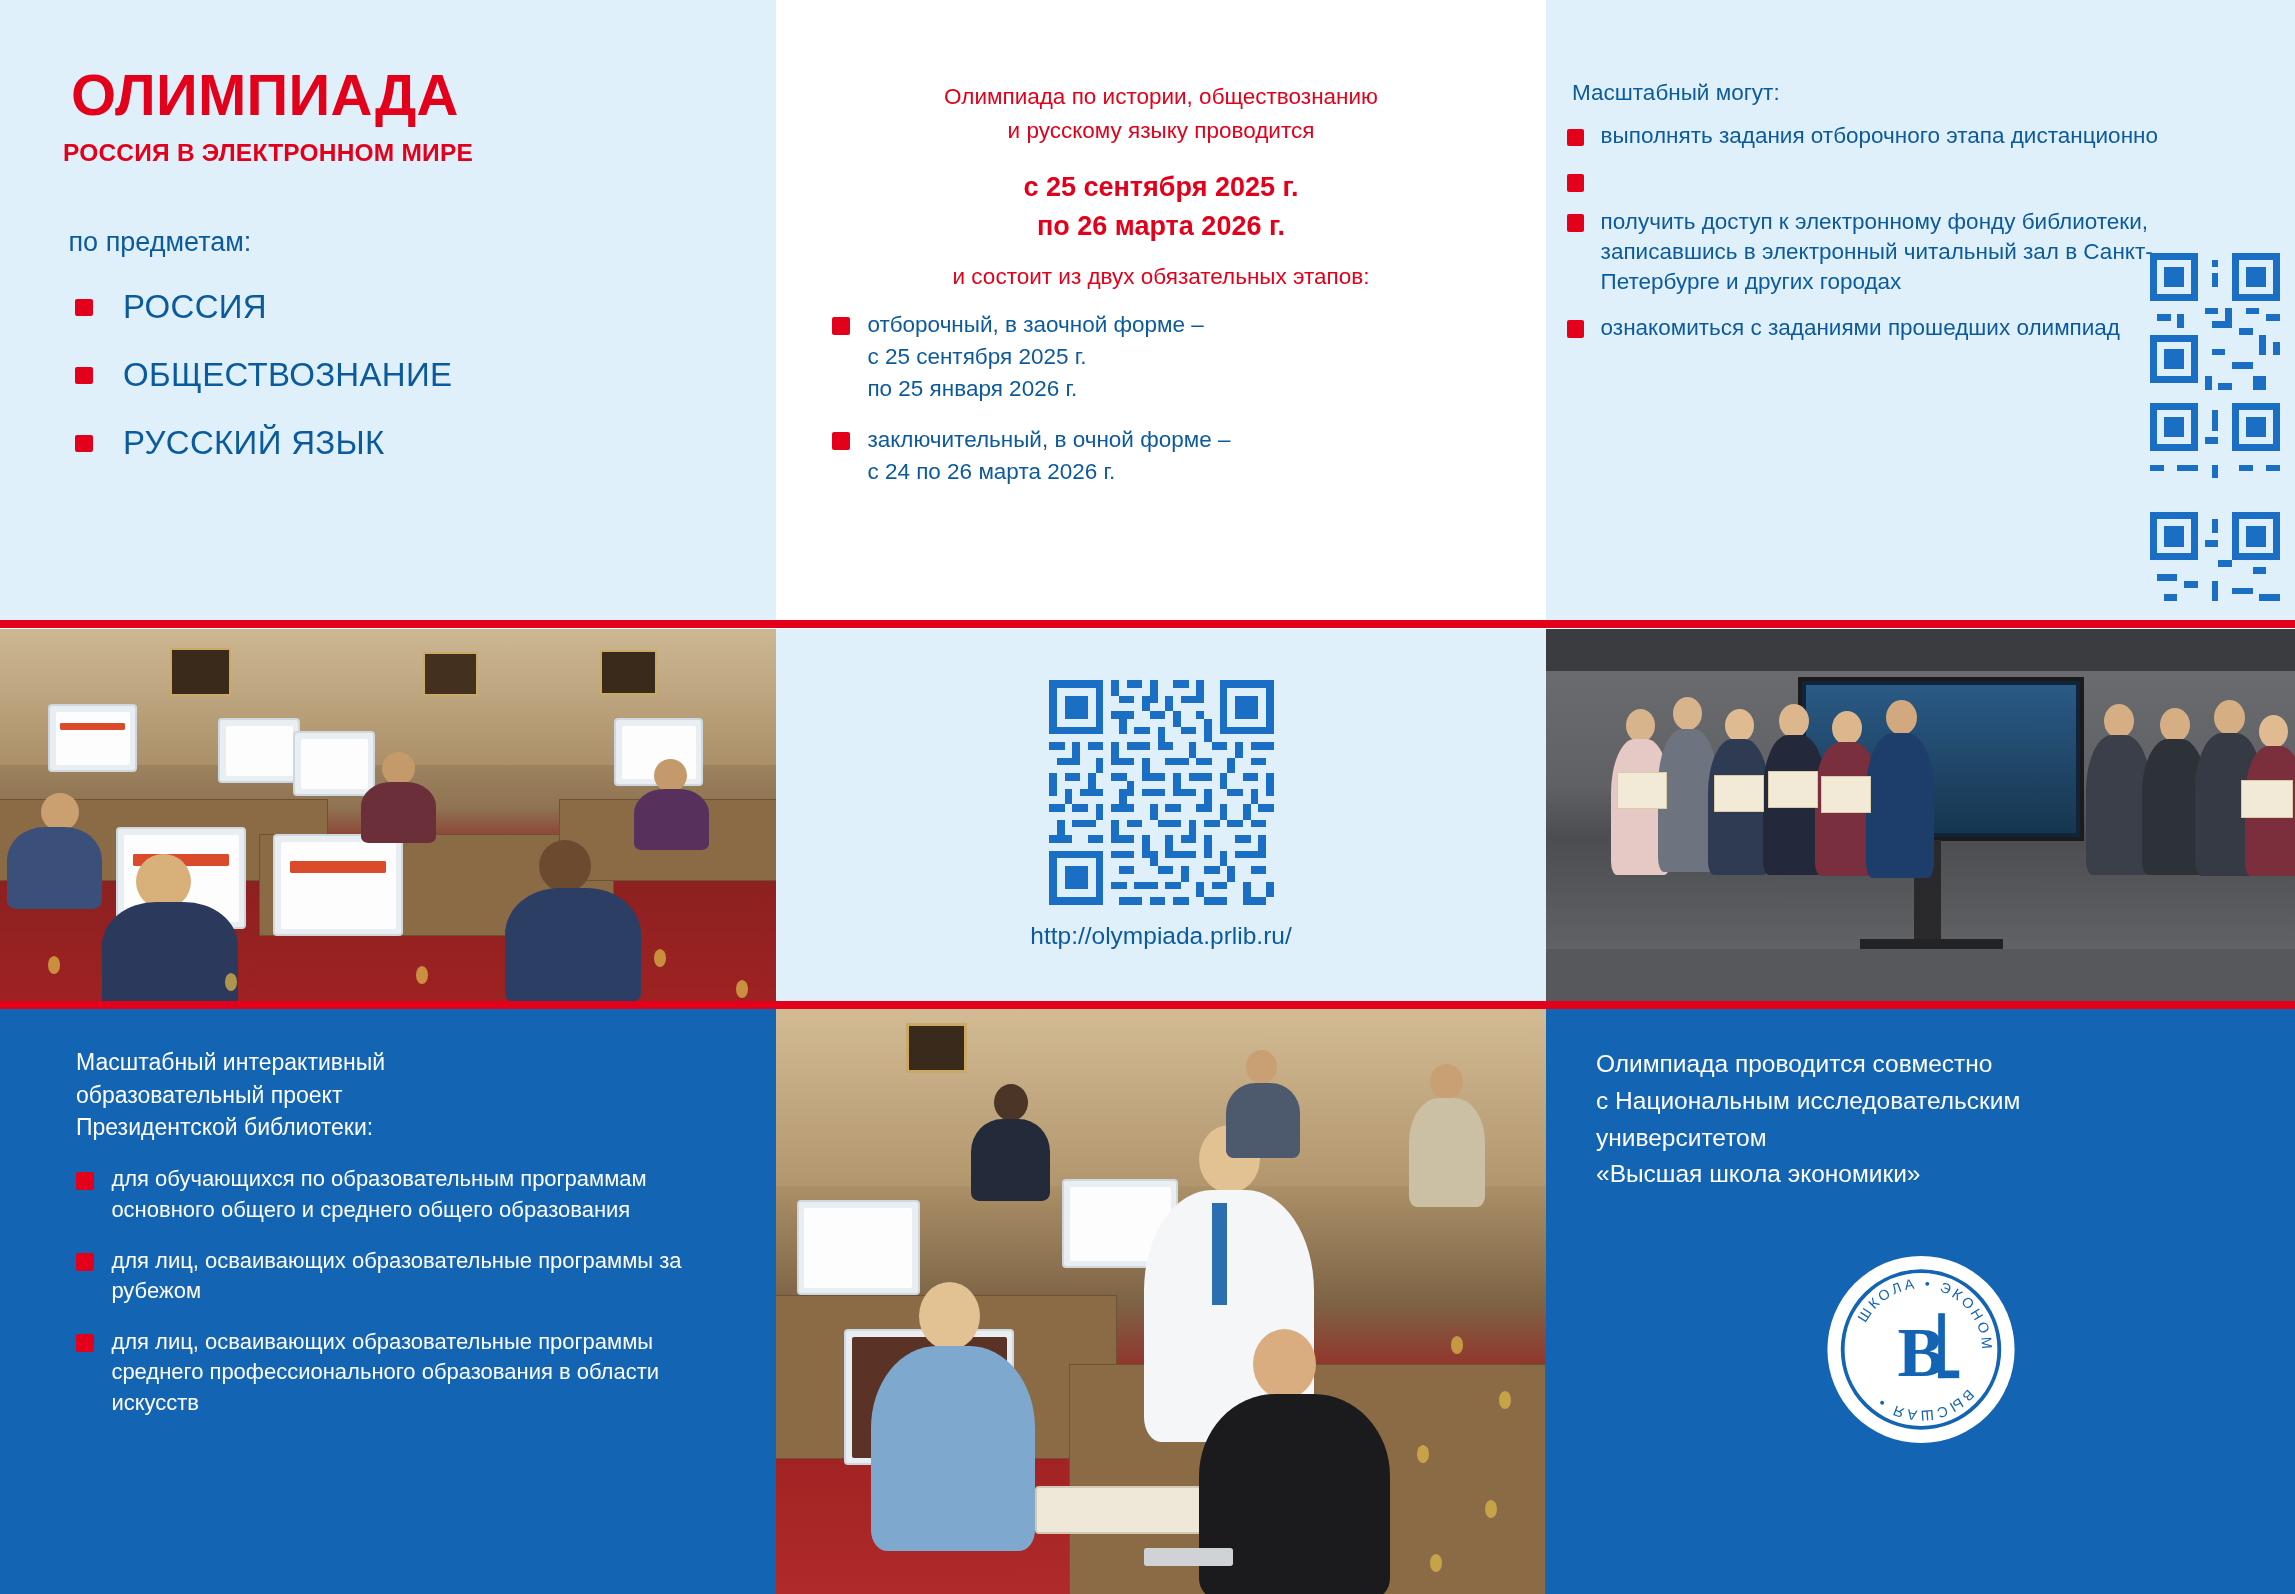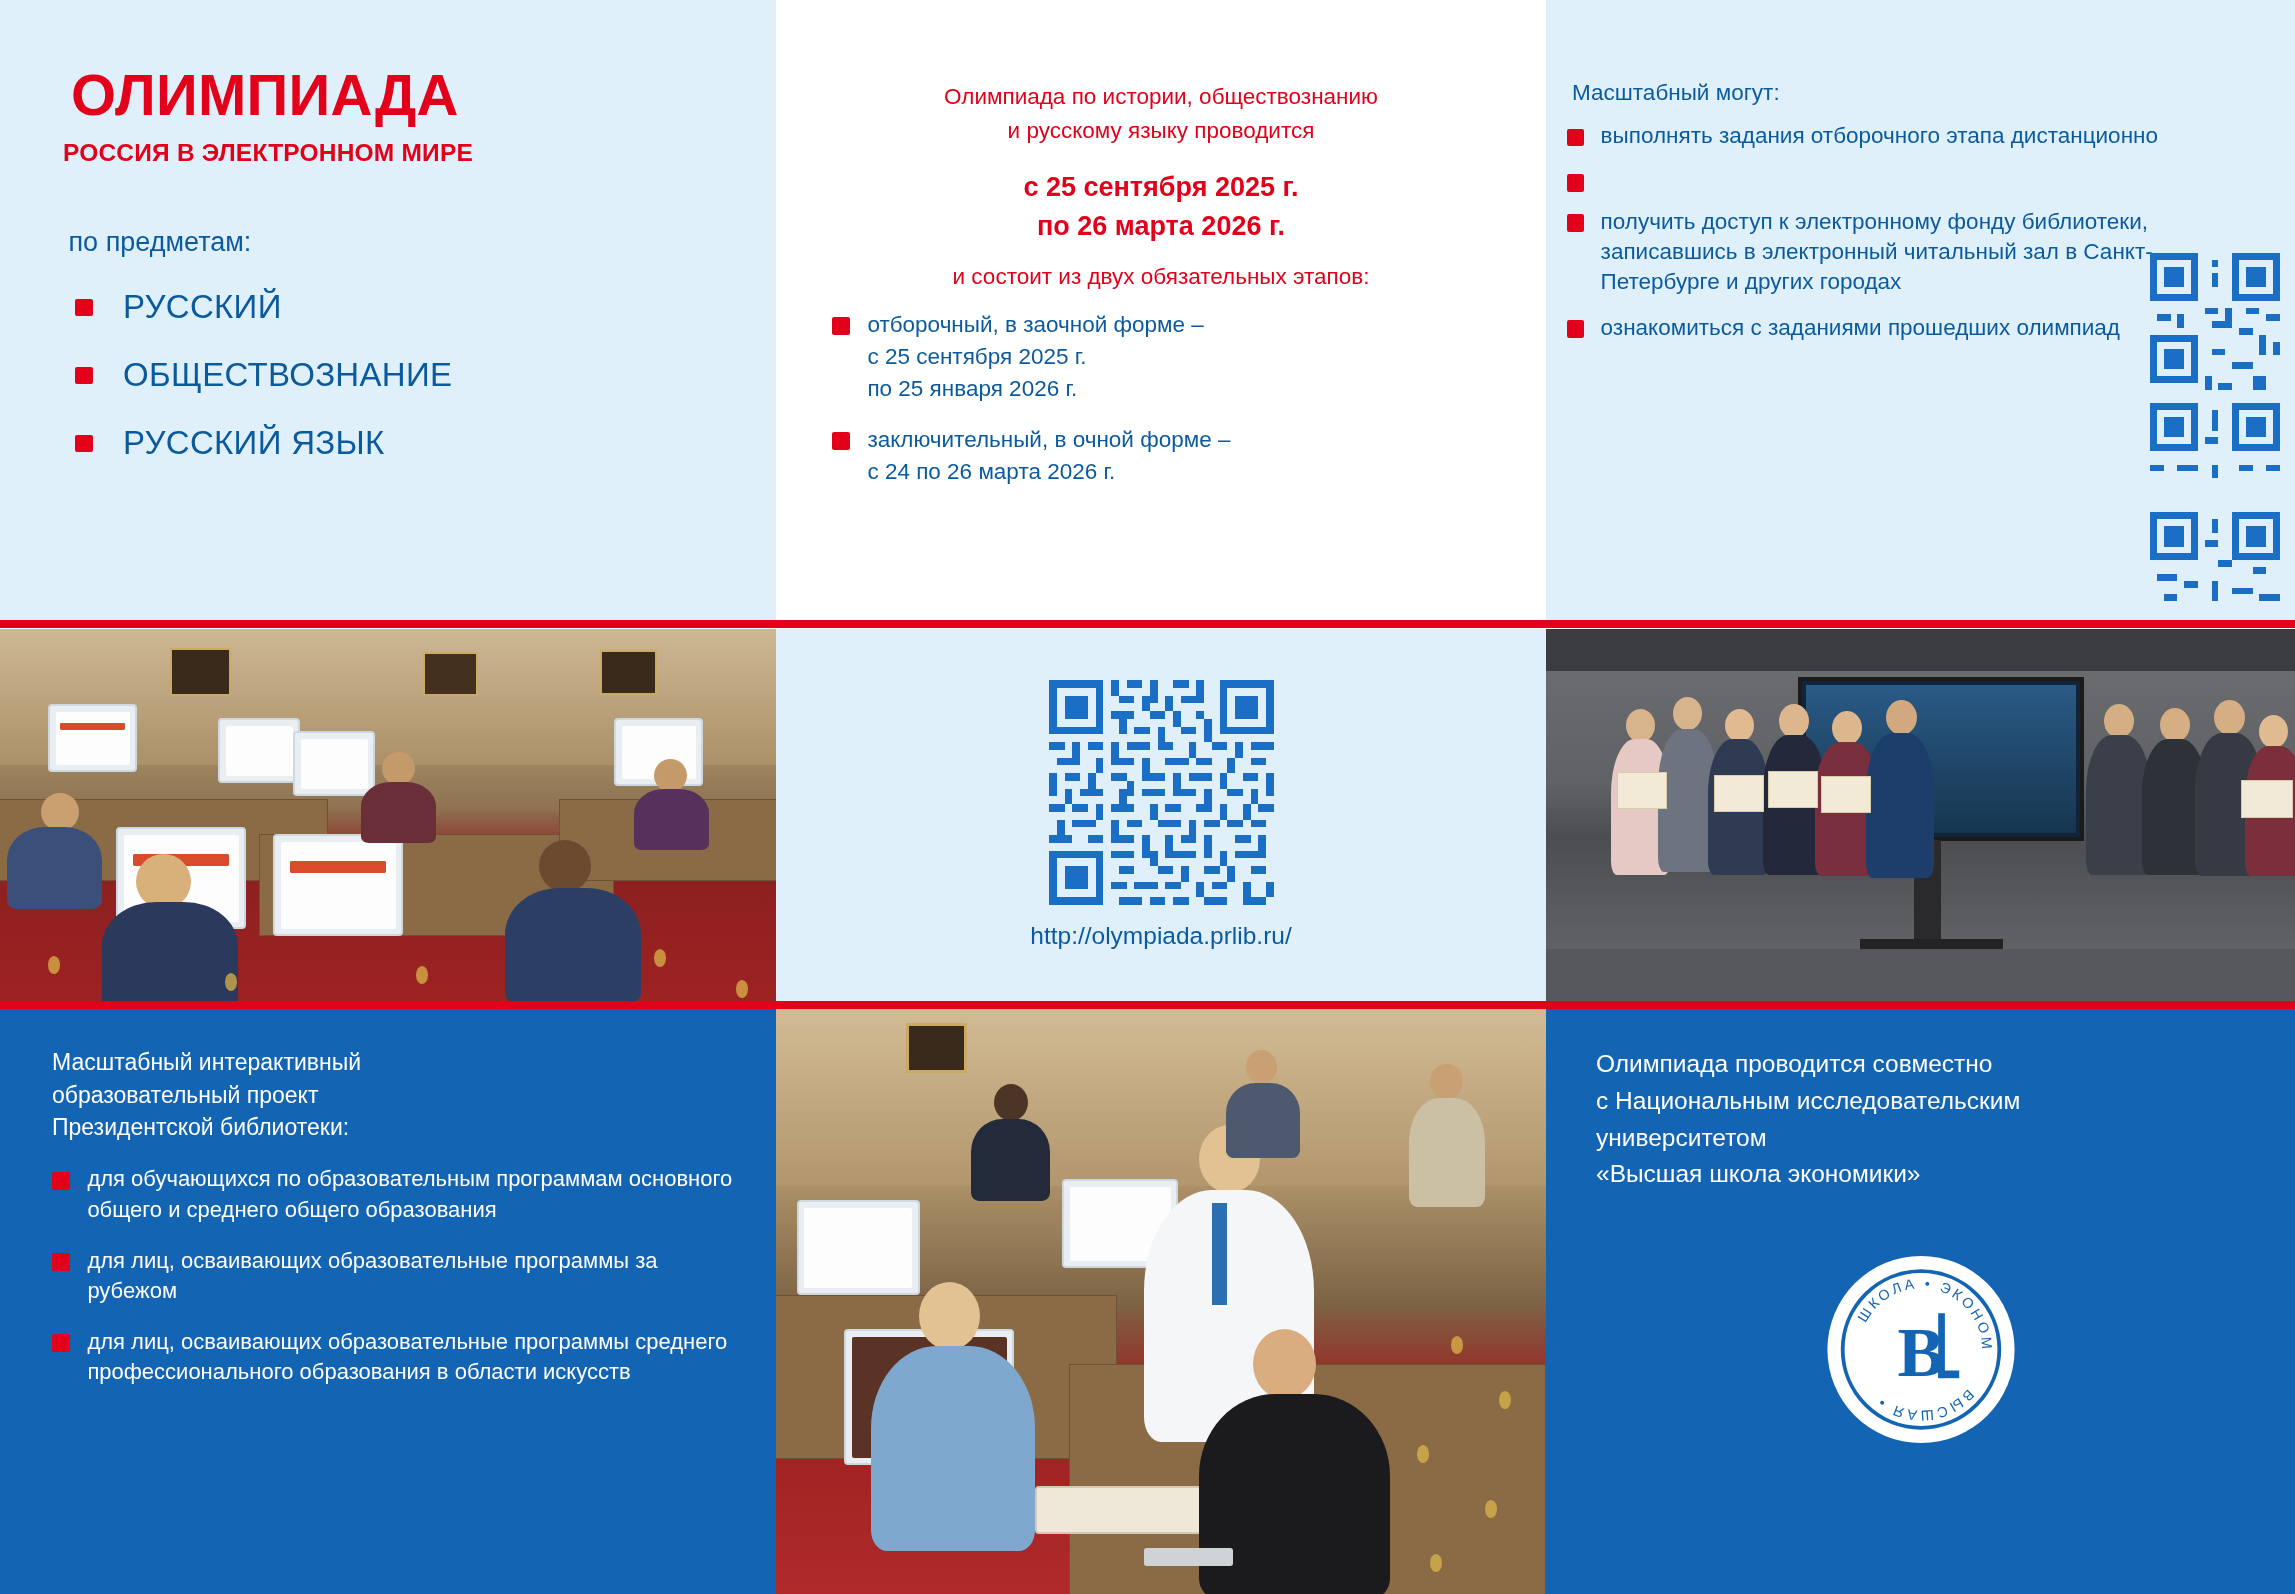--- a/index.html
+++ b/index.html
@@ -288,7 +288,7 @@
       <div class="subject-list">
         <div class="subject-item">
           <span class="sq"></span>
-          <span class="subject-text">РУССКИЙ</span>
+          <span class="subject-text">РОССИЯ</span>
         </div>
         <div class="subject-item">
           <span class="sq"></span>

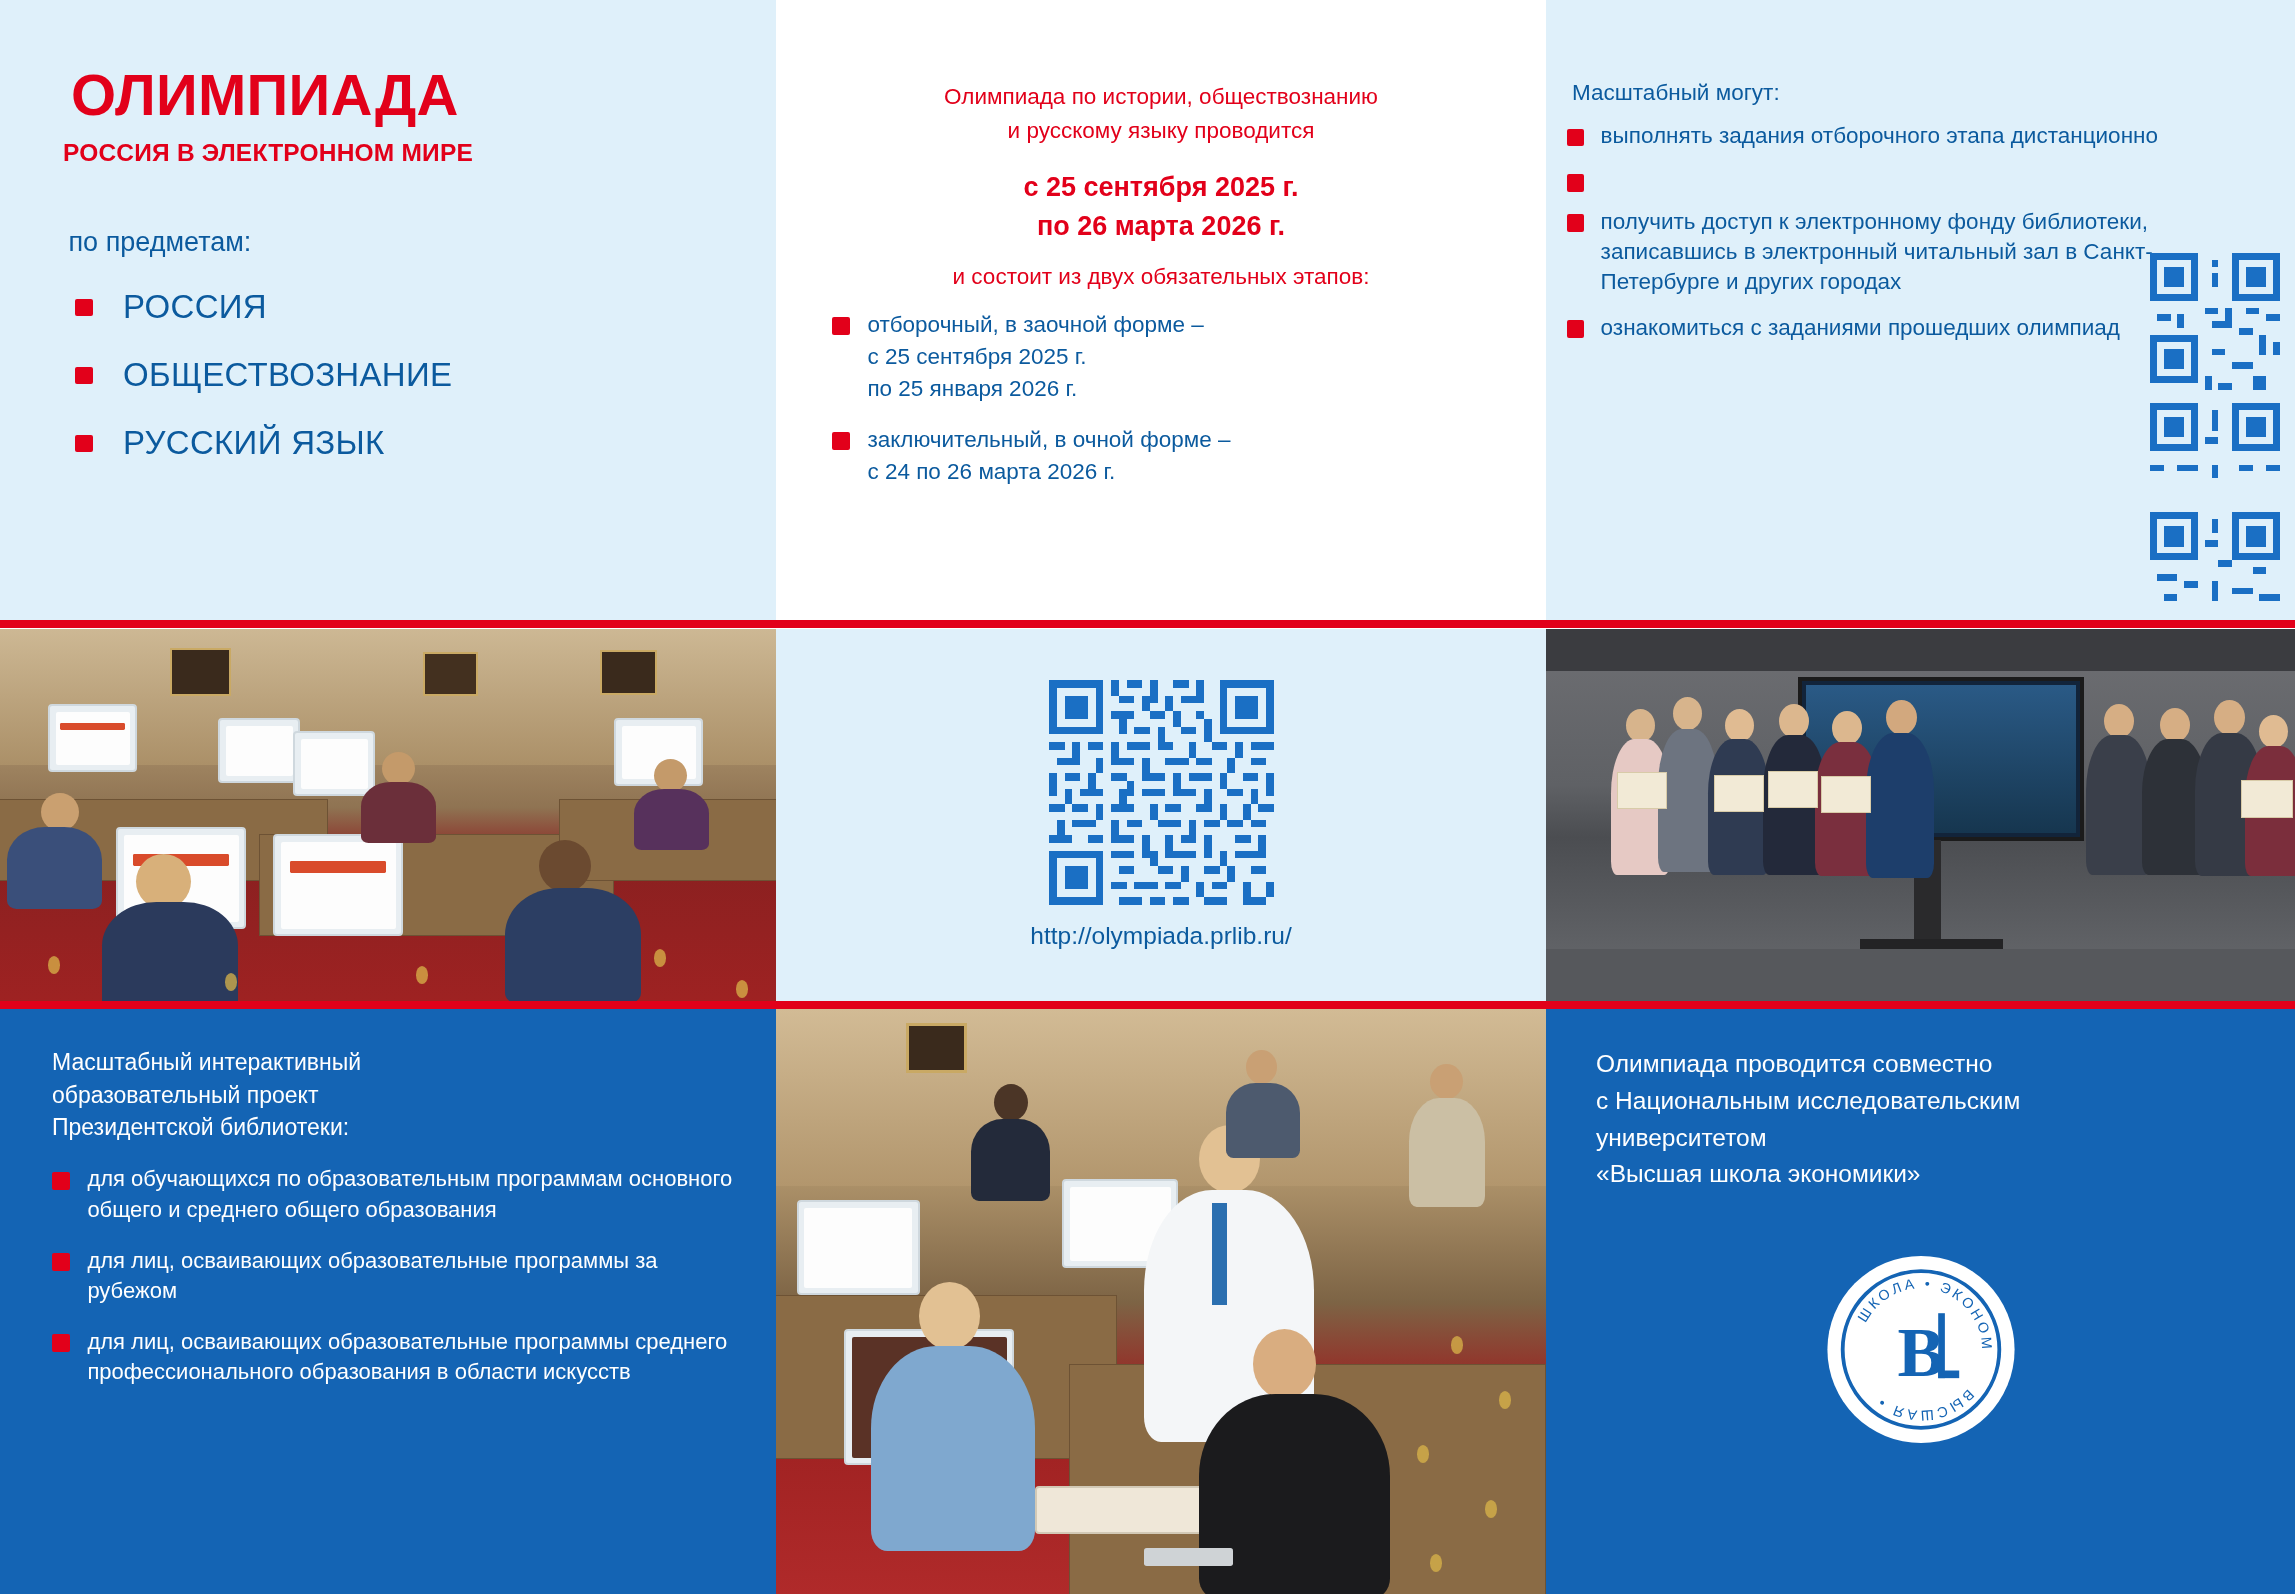--- a/index.html
+++ b/index.html
@@ -177,7 +177,7 @@
   .bottom-left {
     width: 776px; height: 586px;
     background: #1464b4;
-    padding: 37px 41px 0 52px;
+    padding: 37px 41px 0 76px;
     color: #ffffff;
   }
   .bl-head {

